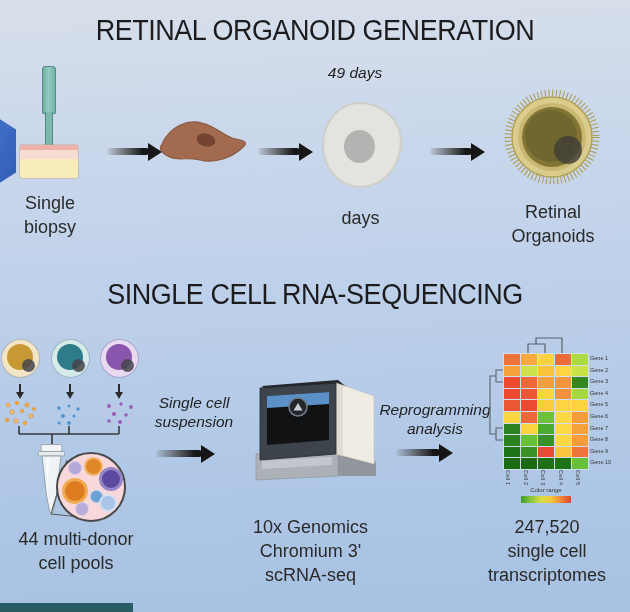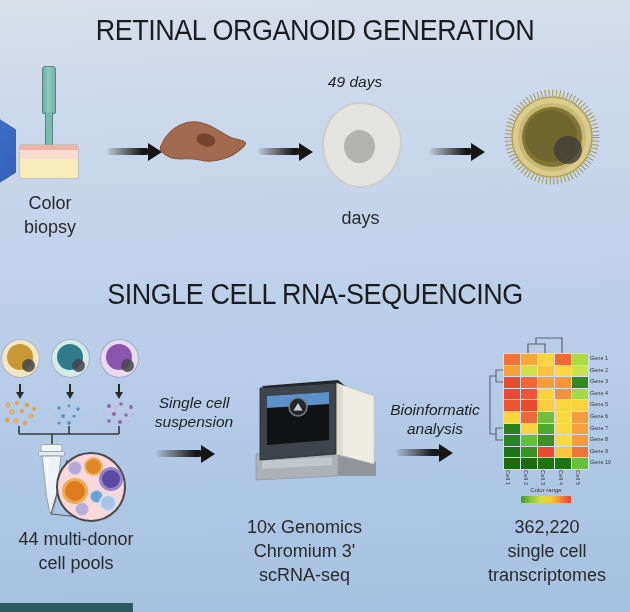--- a/index.html
+++ b/index.html
@@ -95,7 +95,7 @@
 
   <div class="abs harrow" style="left:258px;top:148px;width:42px;"></div>
 
-  <div class="abs note" style="left:295px;top:72px;width:120px;">49 days</div>
+  <div class="abs note" style="left:295px;top:63px;width:120px;">49 days</div>
 
   <div class="abs ipsc" style="left:322px;top:102px;">
     <div class="nuc"></div>

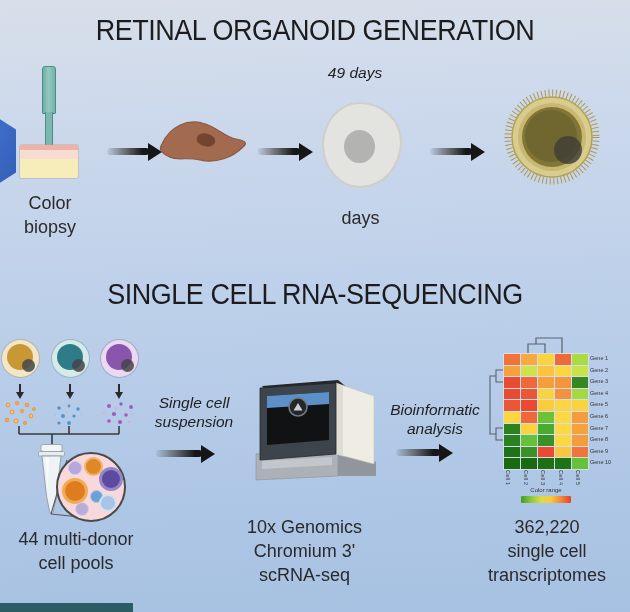--- a/index.html
+++ b/index.html
@@ -82,7 +82,7 @@
       <div class="l2"></div>
       <div class="l3"></div>
   </div>
-  <div class="abs step-label" style="left:8px;top:192px;width:84px;">Color
+  <div class="abs step-label" style="left:8px;top:192px;width:84px;">Single
 biopsy</div>
 
   <div class="abs harrow" style="left:107px;top:148px;width:42px;"></div>

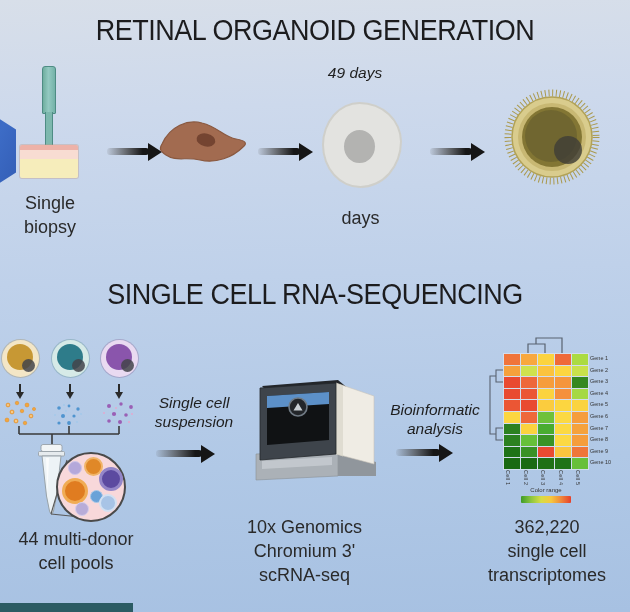--- a/index.html
+++ b/index.html
@@ -112,6 +112,8 @@
     <circle cx="50" cy="48" r="26" fill="#6e6530" opacity="0.9"></circle>
     <circle cx="67" cy="62" r="14" fill="#3e3d37" opacity="0.8"></circle>
   </svg>
+  <div class="abs step-label" style="left:505px;top:201px;width:96px;">Retinal
+Organoids</div>
 
   <div class="abs section-title" style="top:278px;left:0;">SINGLE CELL RNA-SEQUENCING</div>
 

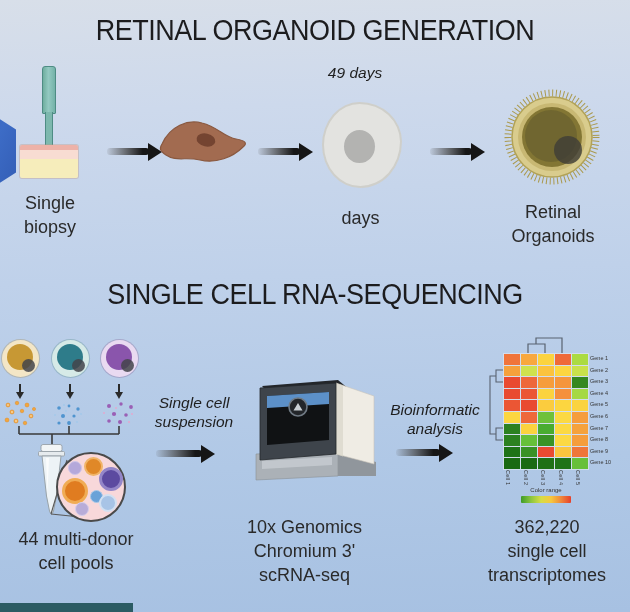--- a/index.html
+++ b/index.html
@@ -241,7 +241,7 @@
 Chromium 3'
 scRNA-seq</div>
 
-  <div class="abs note" style="left:378px;top:400px;width:114px;">Bioinformatic
+  <div class="abs note" style="left:378px;top:400px;width:114px;">Reprogramming
 analysis</div>
   <div class="abs harrow" style="left:396px;top:449px;width:44px;"></div>
 

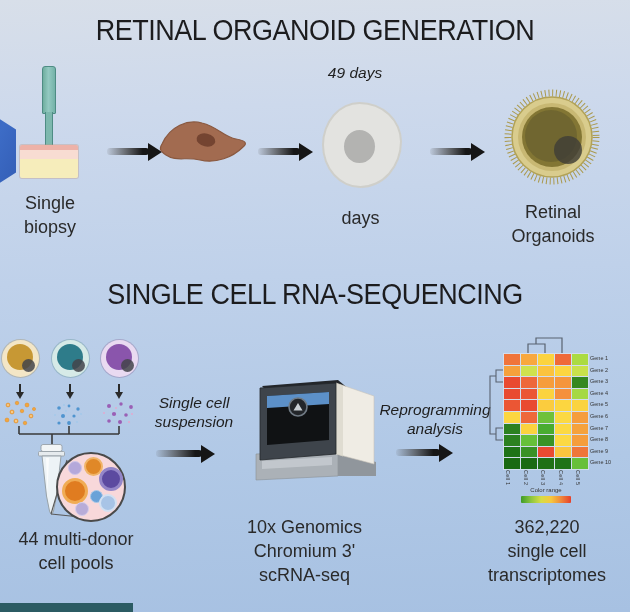--- a/index.html
+++ b/index.html
@@ -237,7 +237,7 @@
     <circle cx="52" cy="31" r="9" fill="#23262a" stroke="#707a84" stroke-width="1.6"></circle>
     <polygon points="47.5,34.5 56.5,34.5 52,27" fill="#c9cfd4"></polygon>
   </svg>
-  <div class="abs step-label" style="left:232px;top:516px;width:145px;">10x Genomics
+  <div class="abs step-label" style="left:238px;top:516px;width:145px;">10x Genomics
 Chromium 3'
 scRNA-seq</div>
 

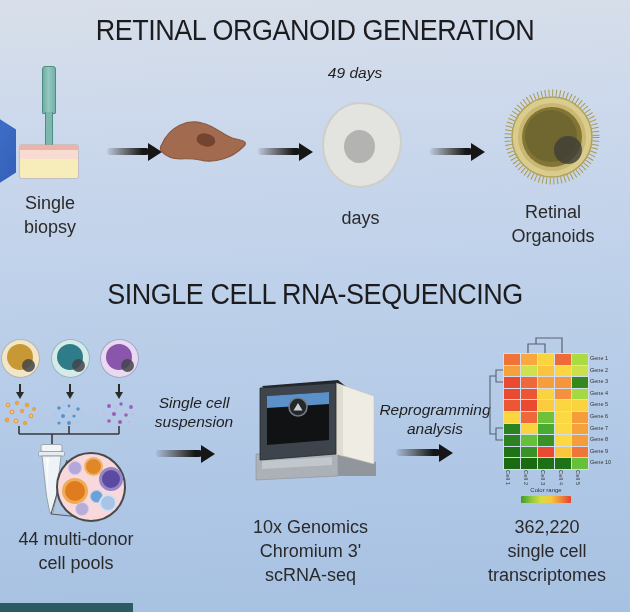--- a/index.html
+++ b/index.html
@@ -330,7 +330,7 @@
   <div class="abs legend-label" style="left:516px;top:487px;">Color range</div>
   <div class="abs legend-bar" style="left: 521px; top: 496px; background: linear-gradient(90deg, rgb(63, 156, 40), rgb(140, 198, 63), rgb(214, 221, 69), rgb(246, 200, 62), rgb(240, 136, 58), rgb(229, 64, 44));"></div>
 
-  <div class="abs step-label" style="left:468px;top:516px;width:158px;">362,220
+  <div class="abs step-label" style="left:468px;top:516px;width:158px;">247,520
 single cell
 transcriptomes</div>
 

